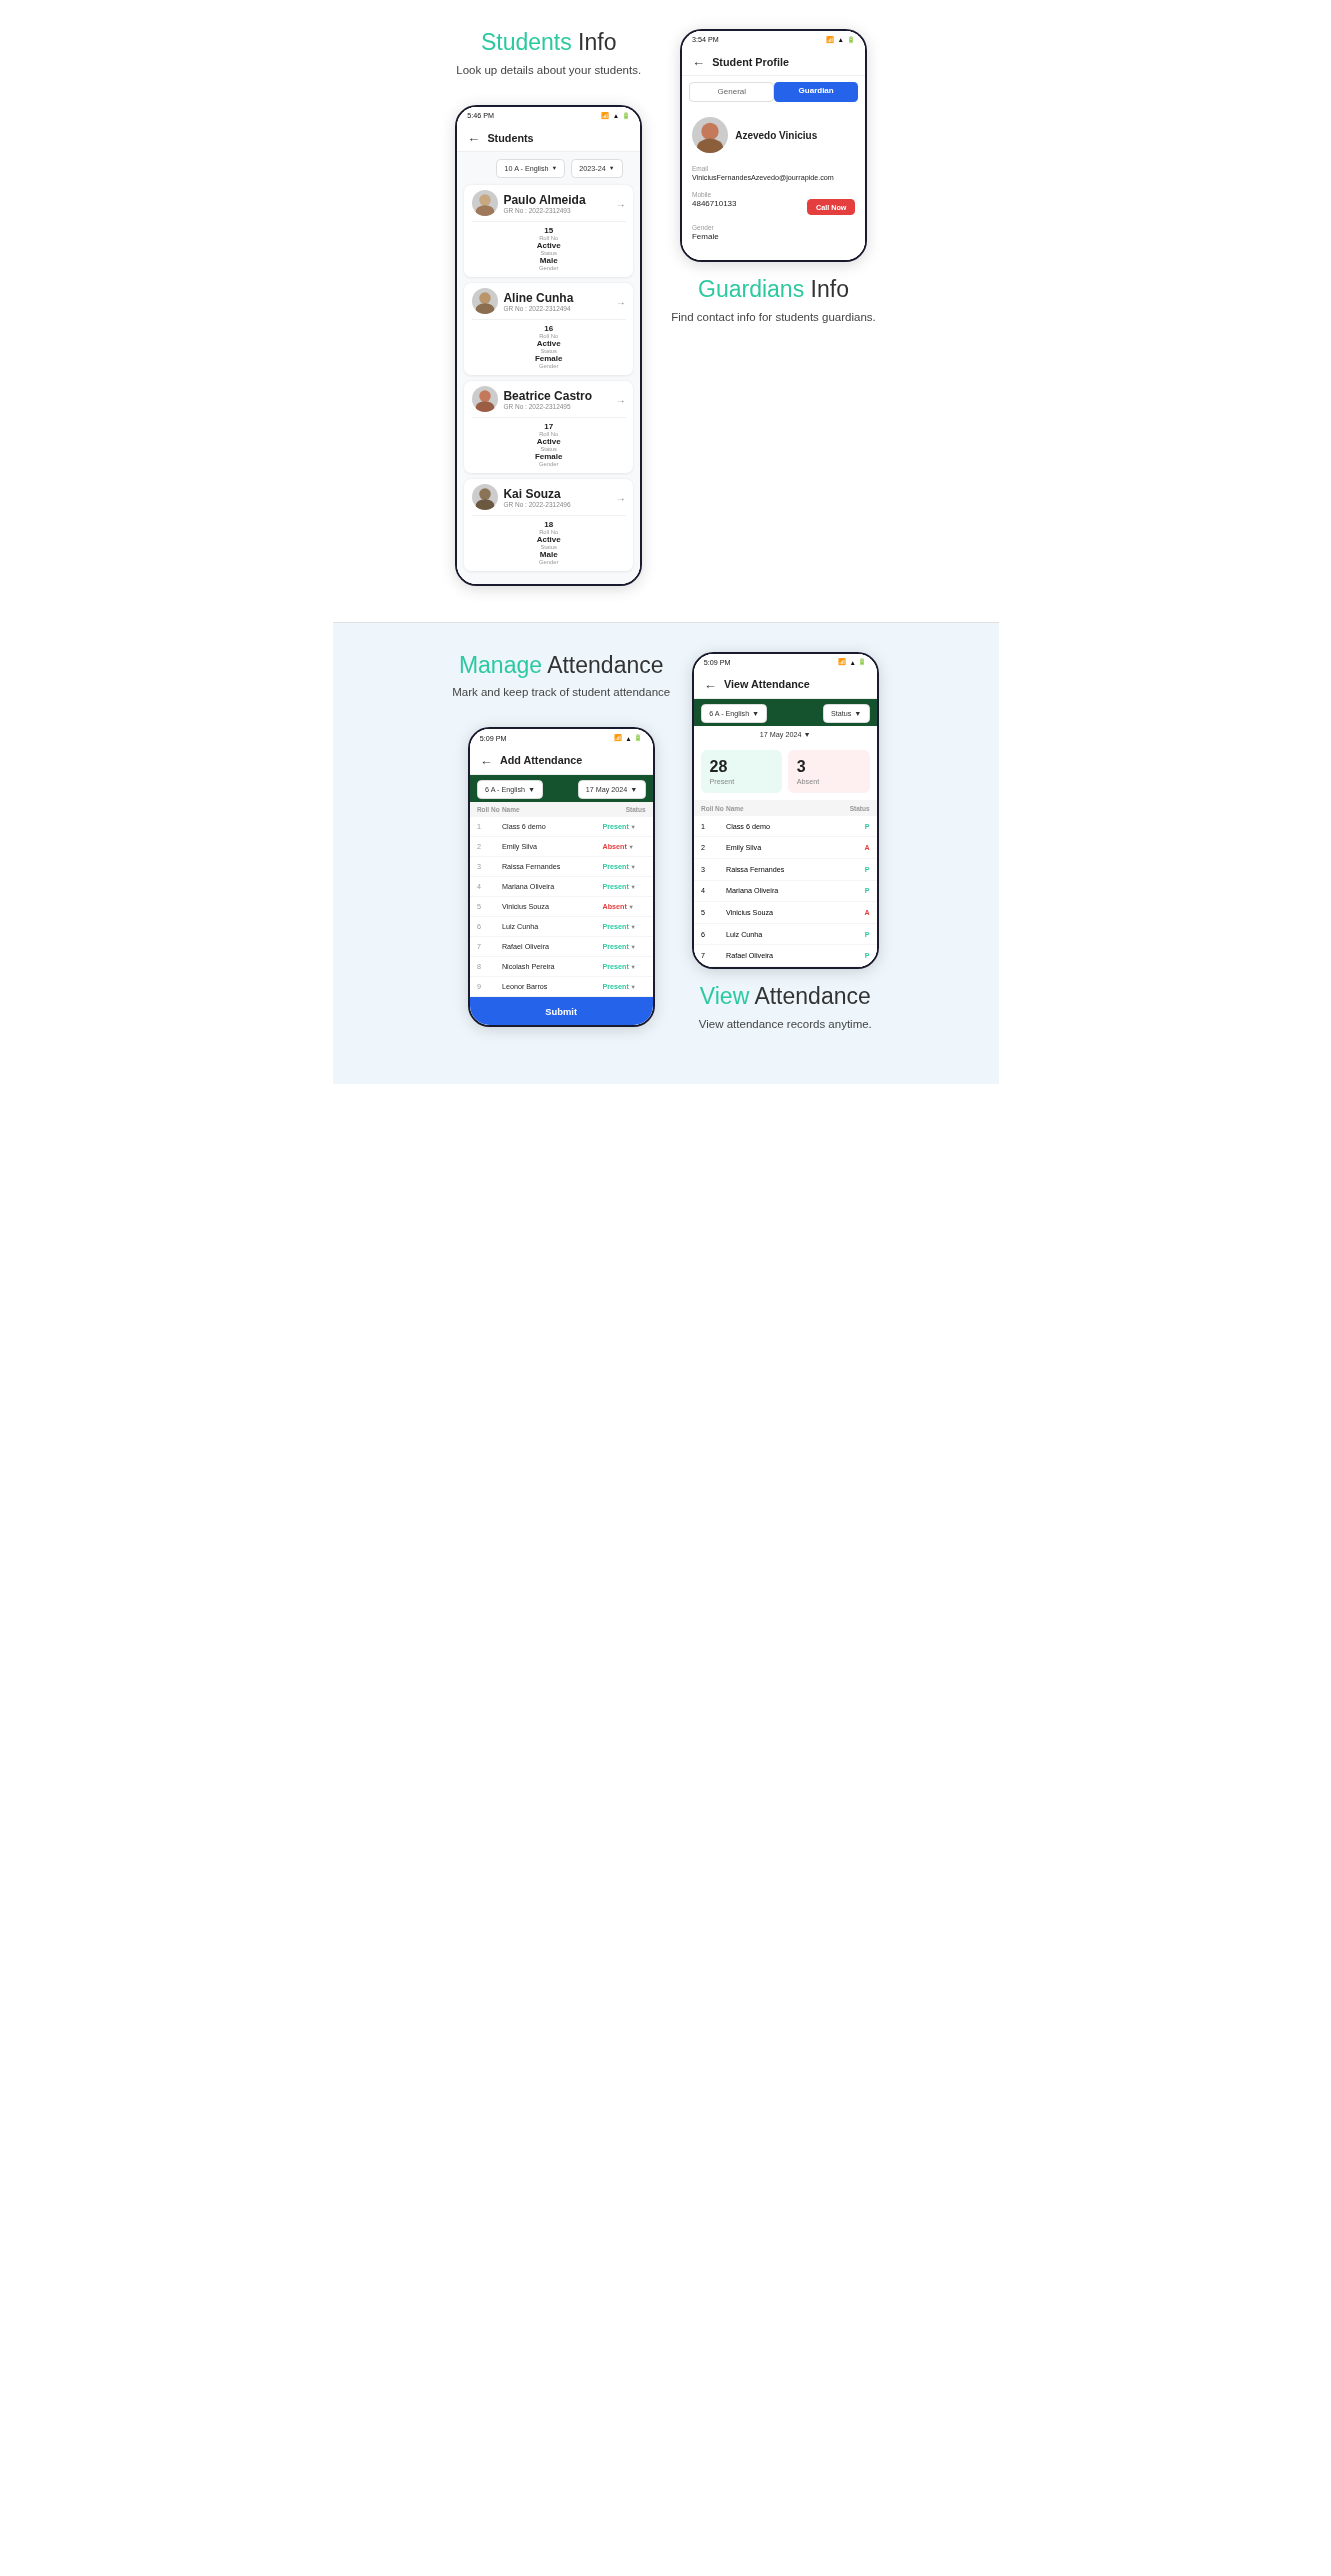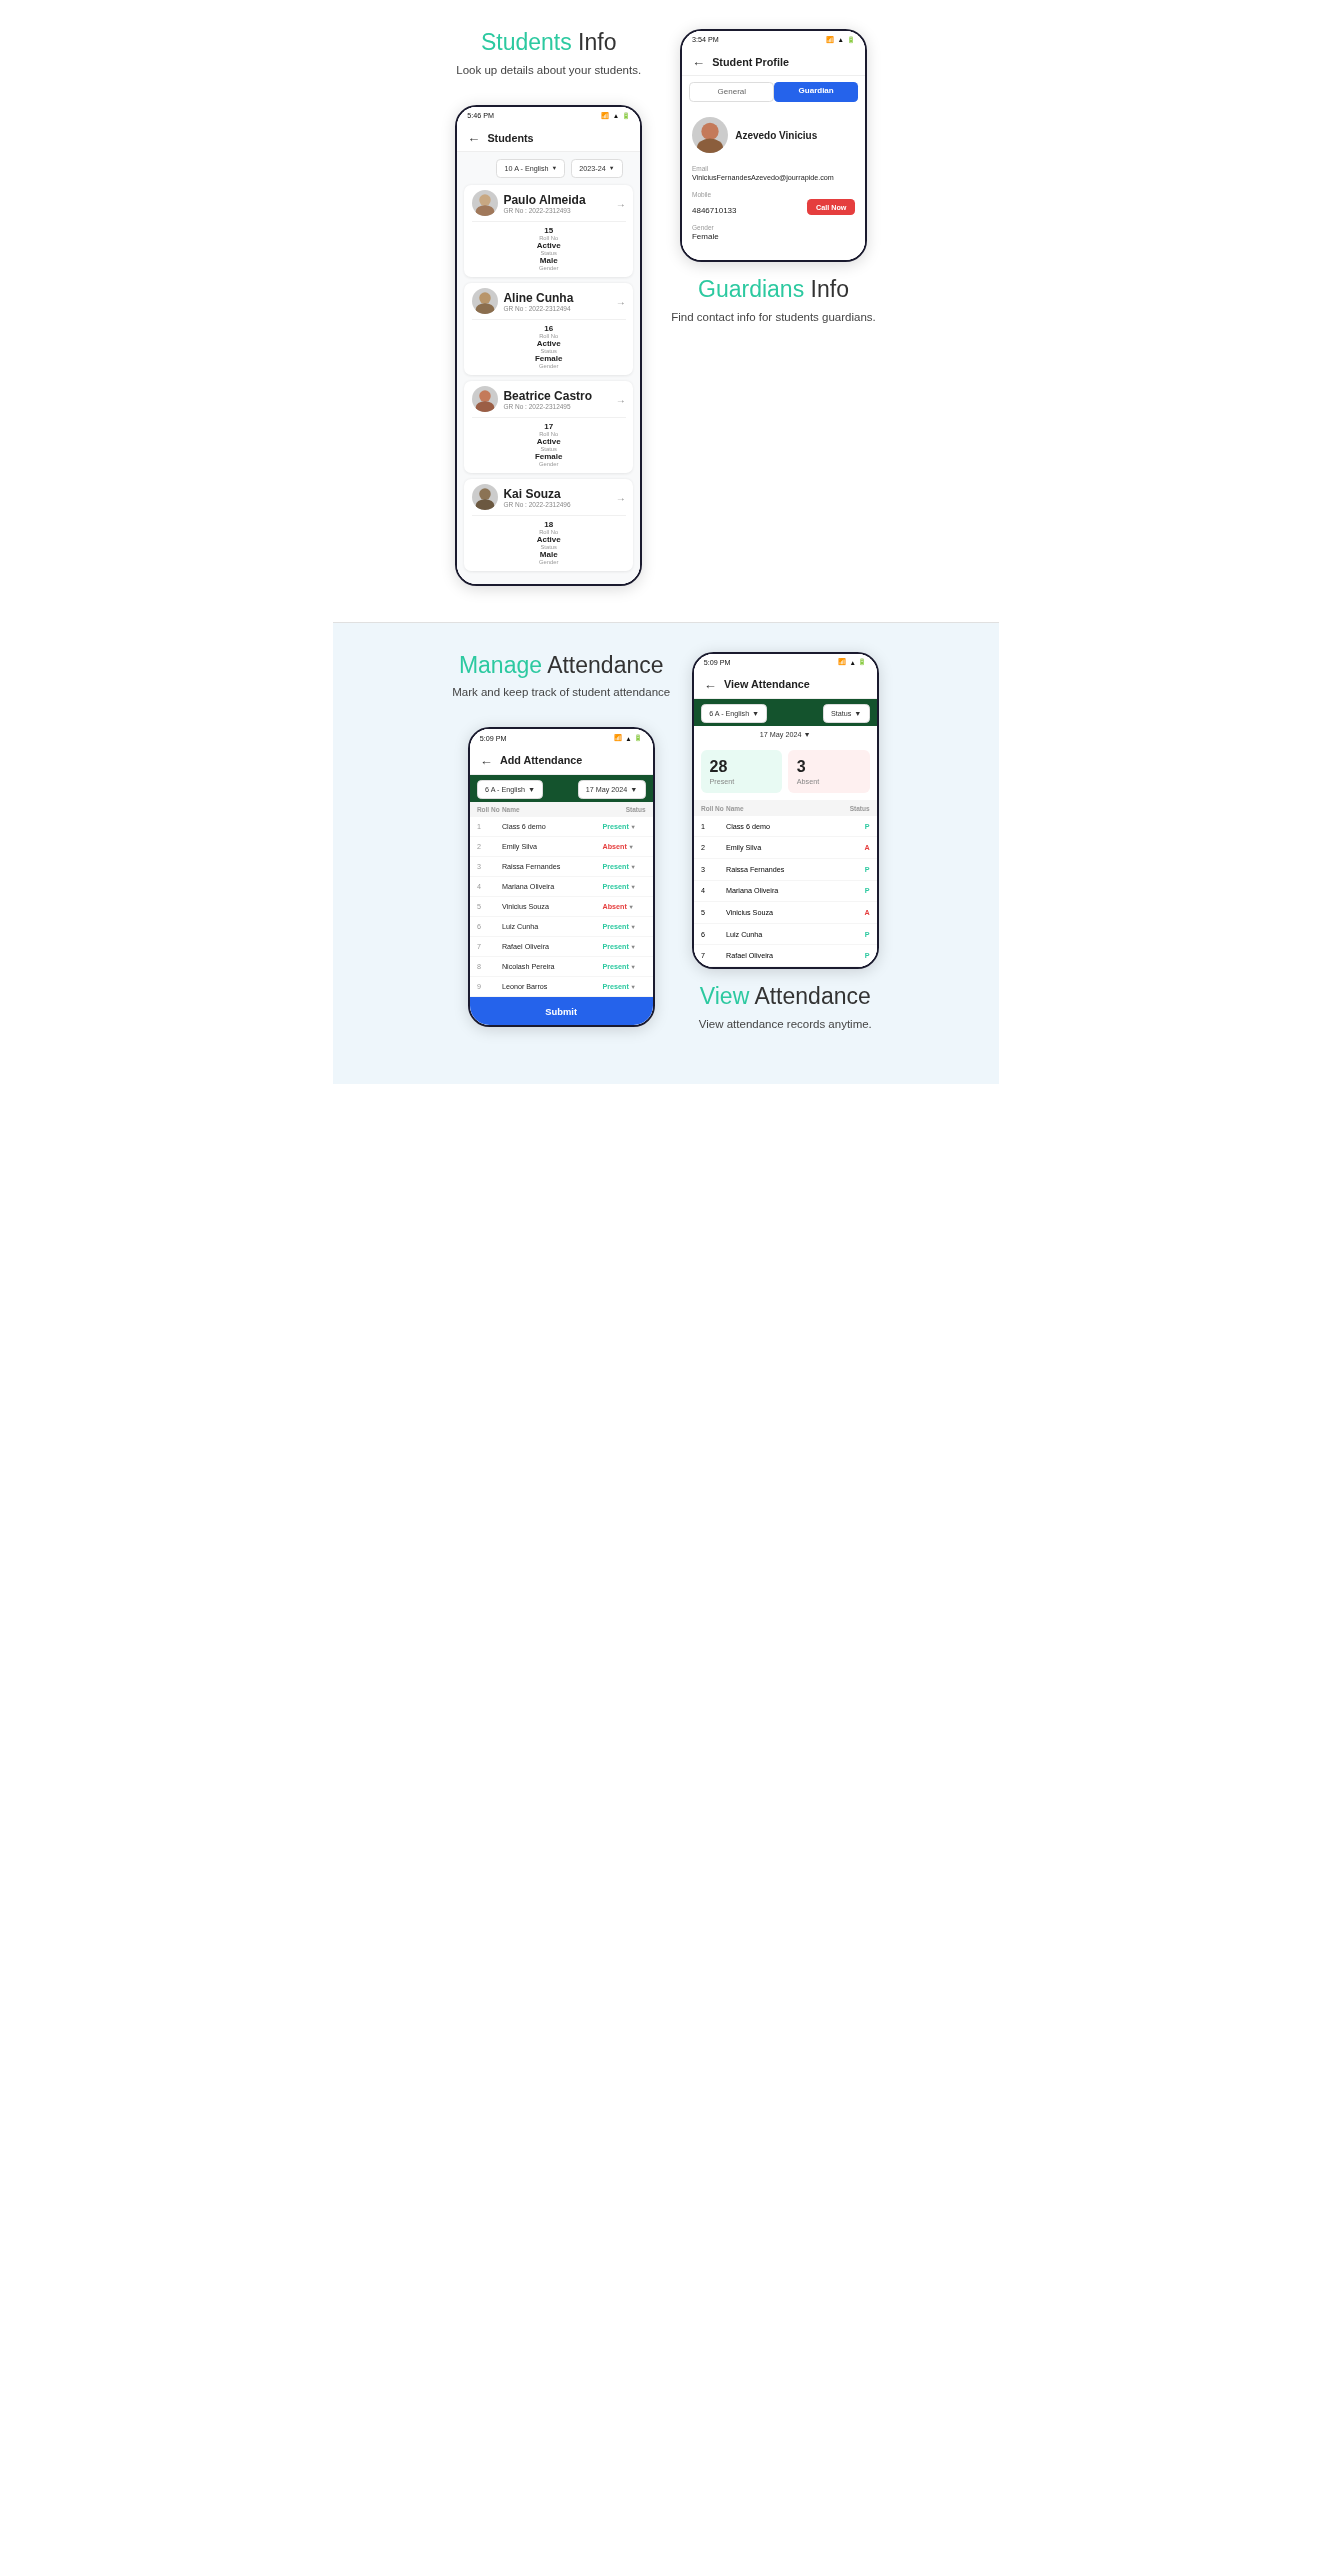--- a/index.html
+++ b/index.html
@@ -222,7 +222,7 @@
     .field-row {
       display: flex;
       justify-content: space-between;
-      align-items: flex-end;
+      align-items: flex-start;
     }
     .call-btn {
       background: #e53e3e;

